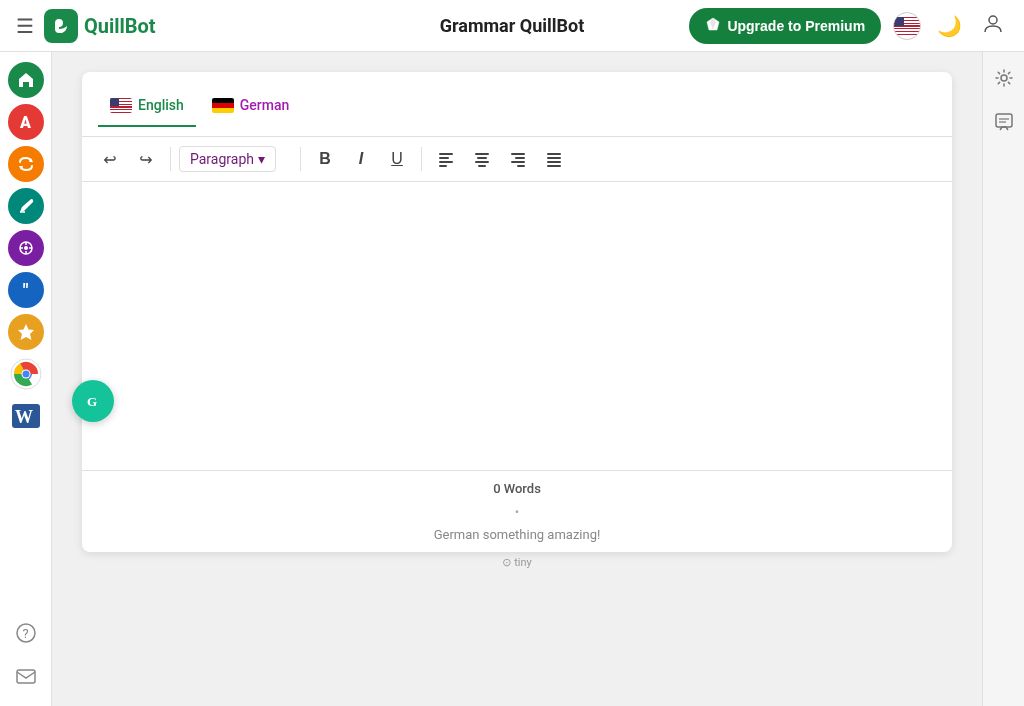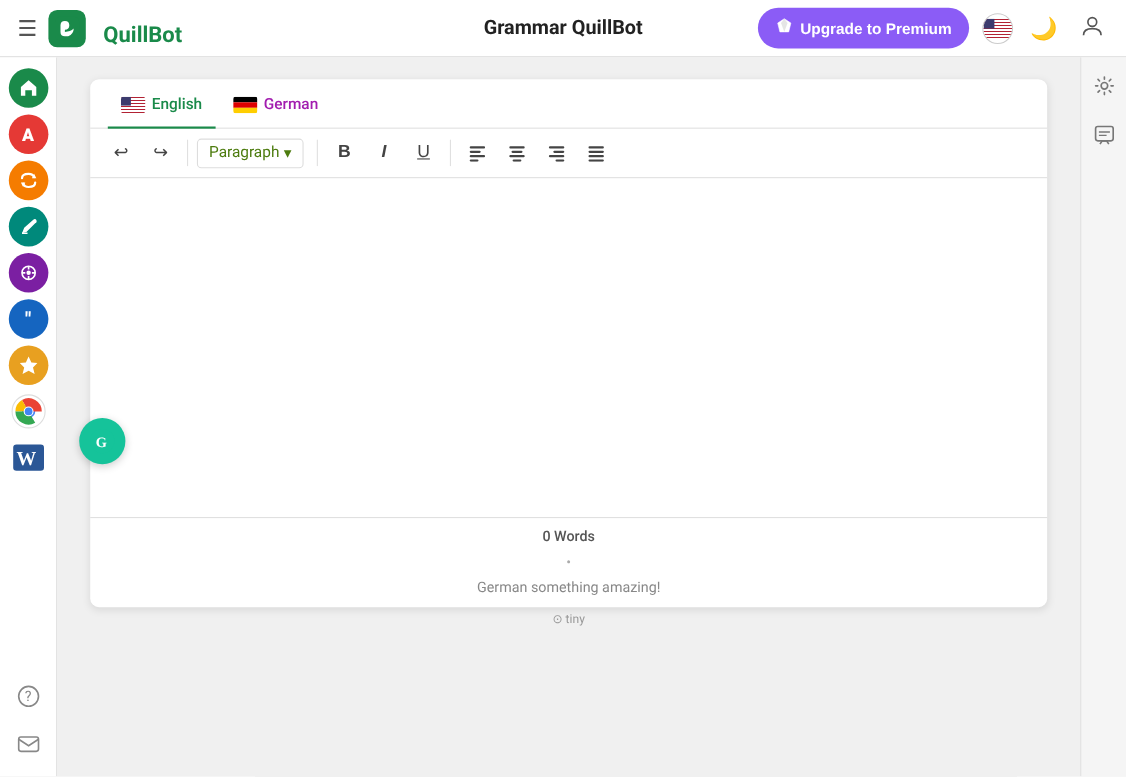--- a/index.html
+++ b/index.html
@@ -371,8 +371,8 @@
     
     .qb-logo-wrap {
       display: flex;
-      align-items: flex-end;
-      gap: 16px;
+      align-items: center;
+      gap: 6px;
     }
   </style>
 </head>

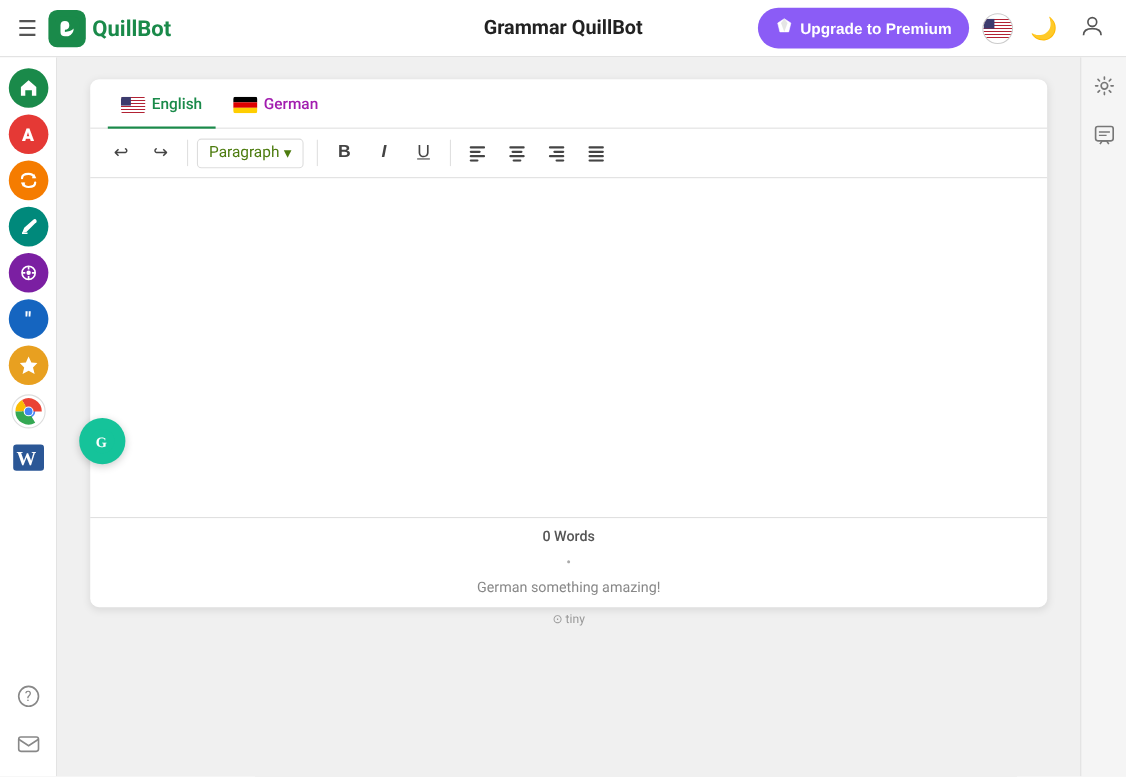--- a/index.html
+++ b/index.html
@@ -68,7 +68,7 @@
       display: flex;
       align-items: center;
       gap: 6px;
-      background: #8b5cf6;
+      background: #15803d;
       color: white;
       border: none;
       border-radius: 20px;

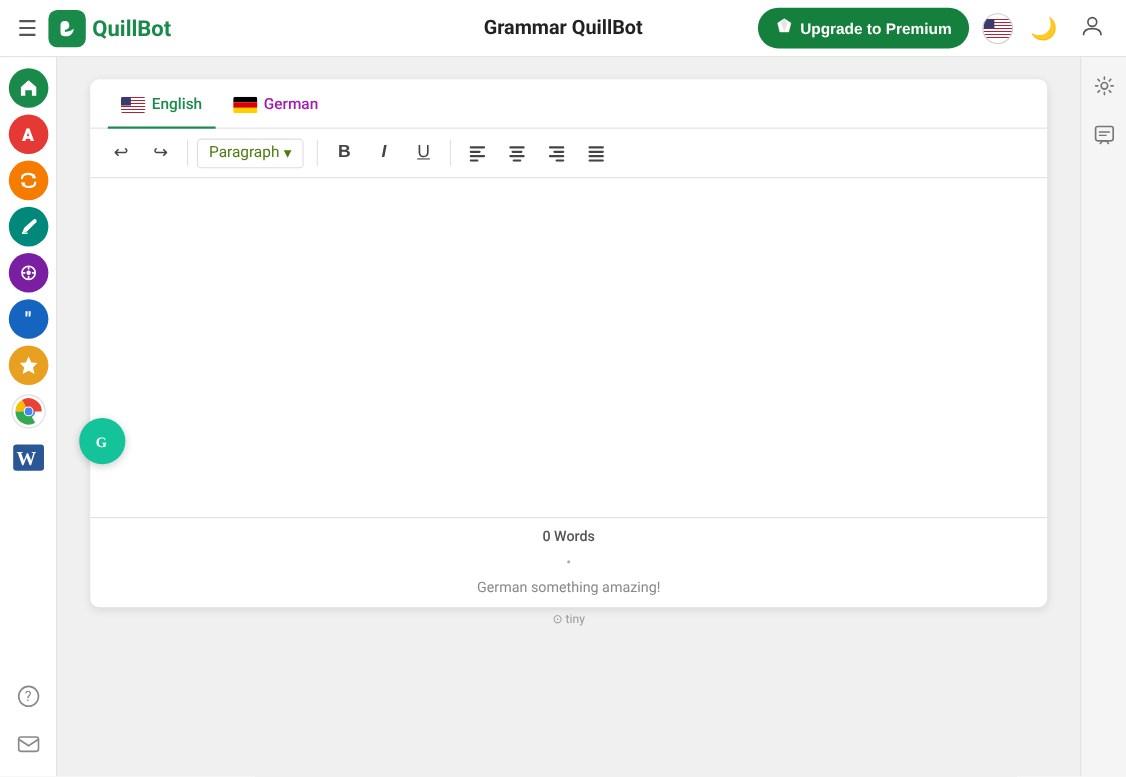--- a/index.html
+++ b/index.html
@@ -168,7 +168,7 @@
     .language-tabs {
       display: flex;
       align-items: center;
-      padding: 0 16px;
+      padding: 10px 16px;
       border-bottom: 1px solid #e0e0e0;
       gap: 4px;
     }

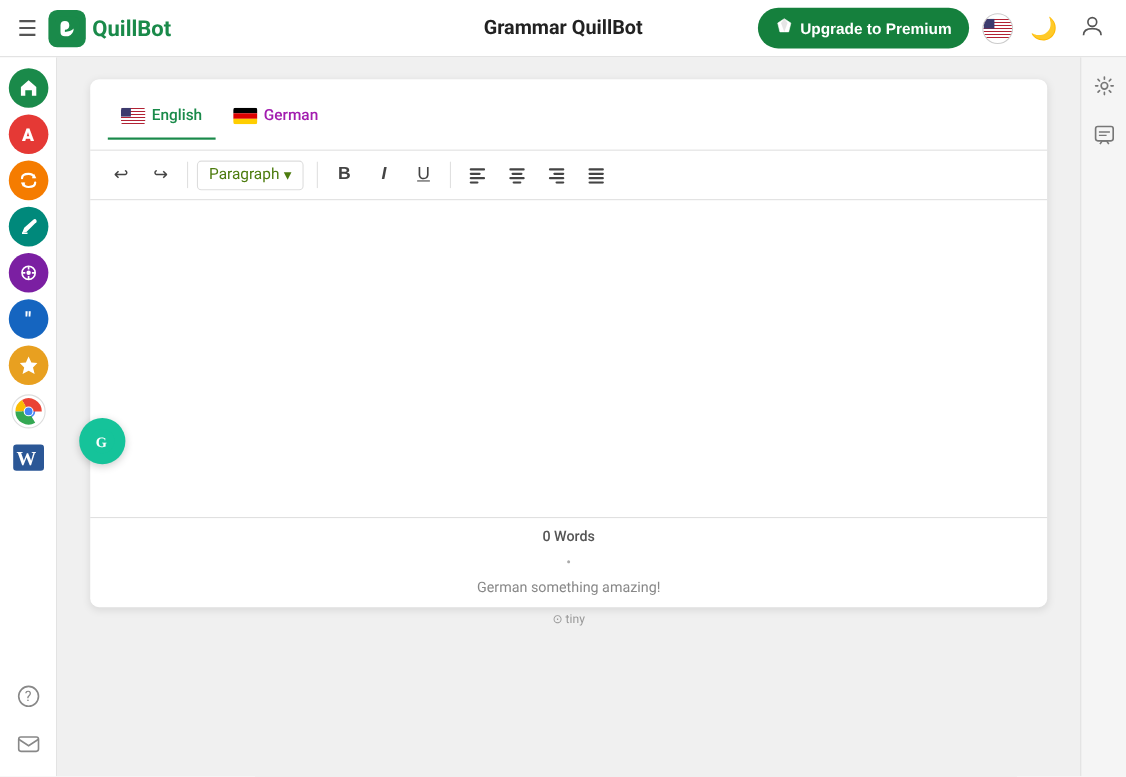--- a/index.html
+++ b/index.html
@@ -225,15 +225,15 @@
     }
     .paragraph-select {
       display: flex;
-      align-items: center;
+      align-items: flex-end;
       gap: 4px;
       padding: 4px 10px;
       border: 1px solid #ddd;
       border-radius: 4px;
       font-size: 14px;
-      color: #4d7c0f;
-      cursor: pointer;
-      margin-right: 4px;
+      color: #701a75;
+      cursor: pointer;
+      margin-right: 16px;
     }
     .align-btn {
       font-size: 14px;

